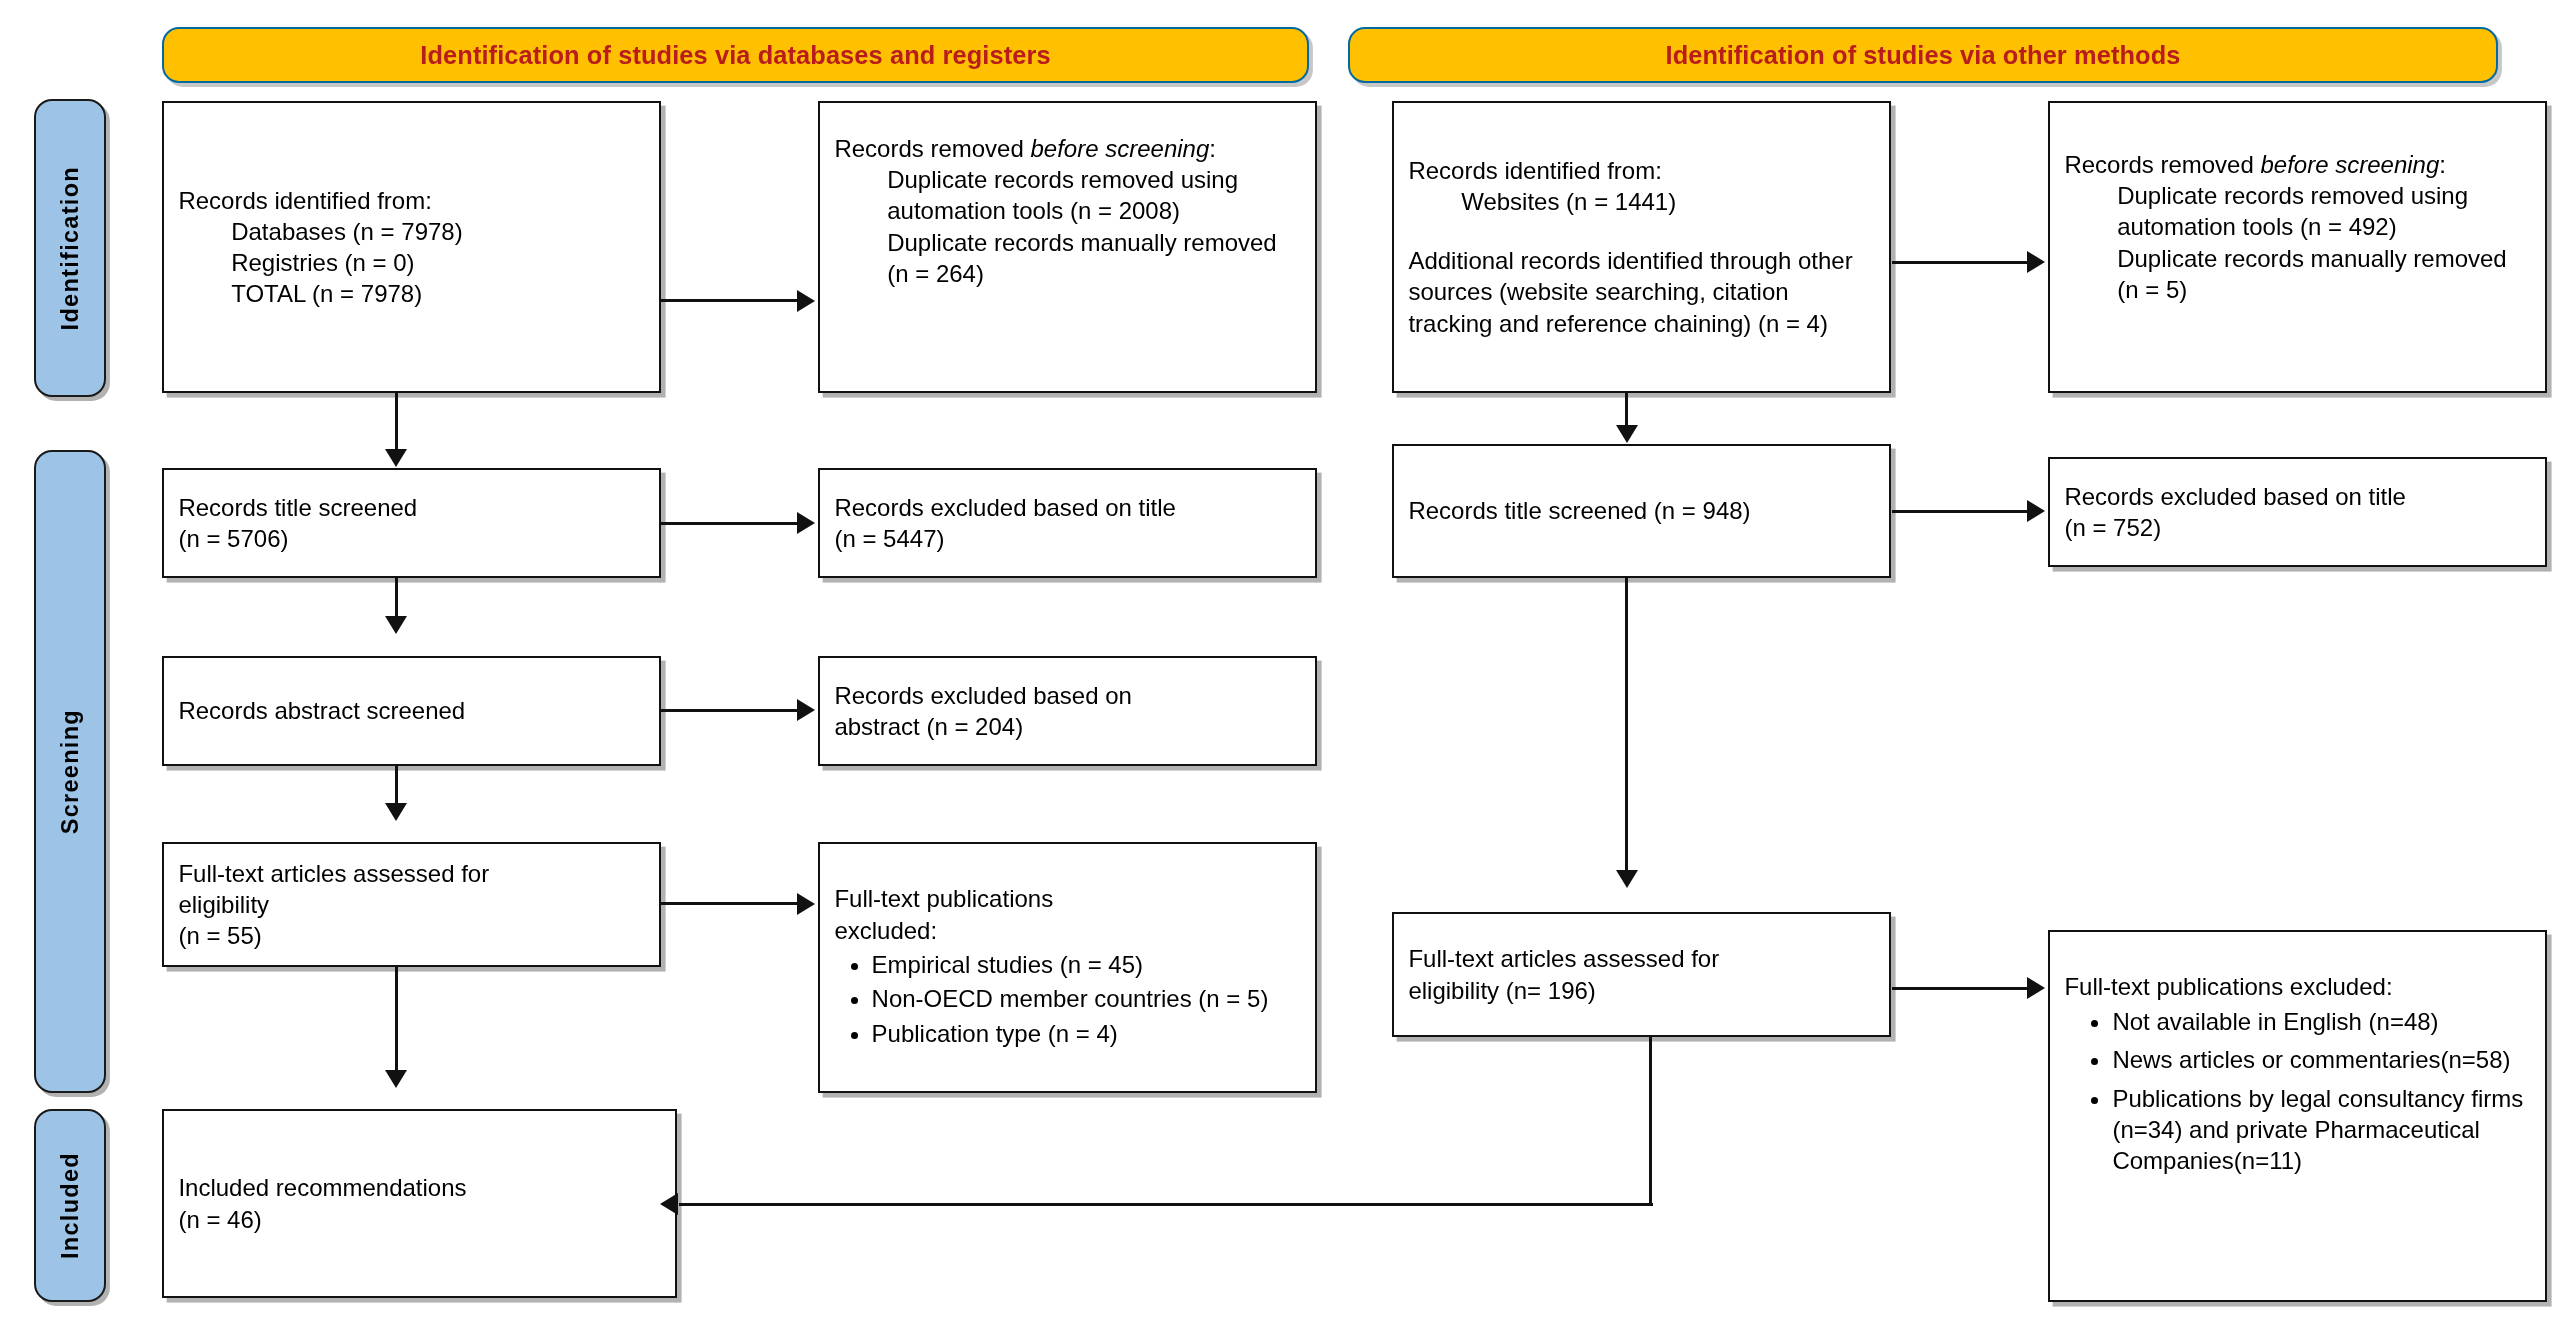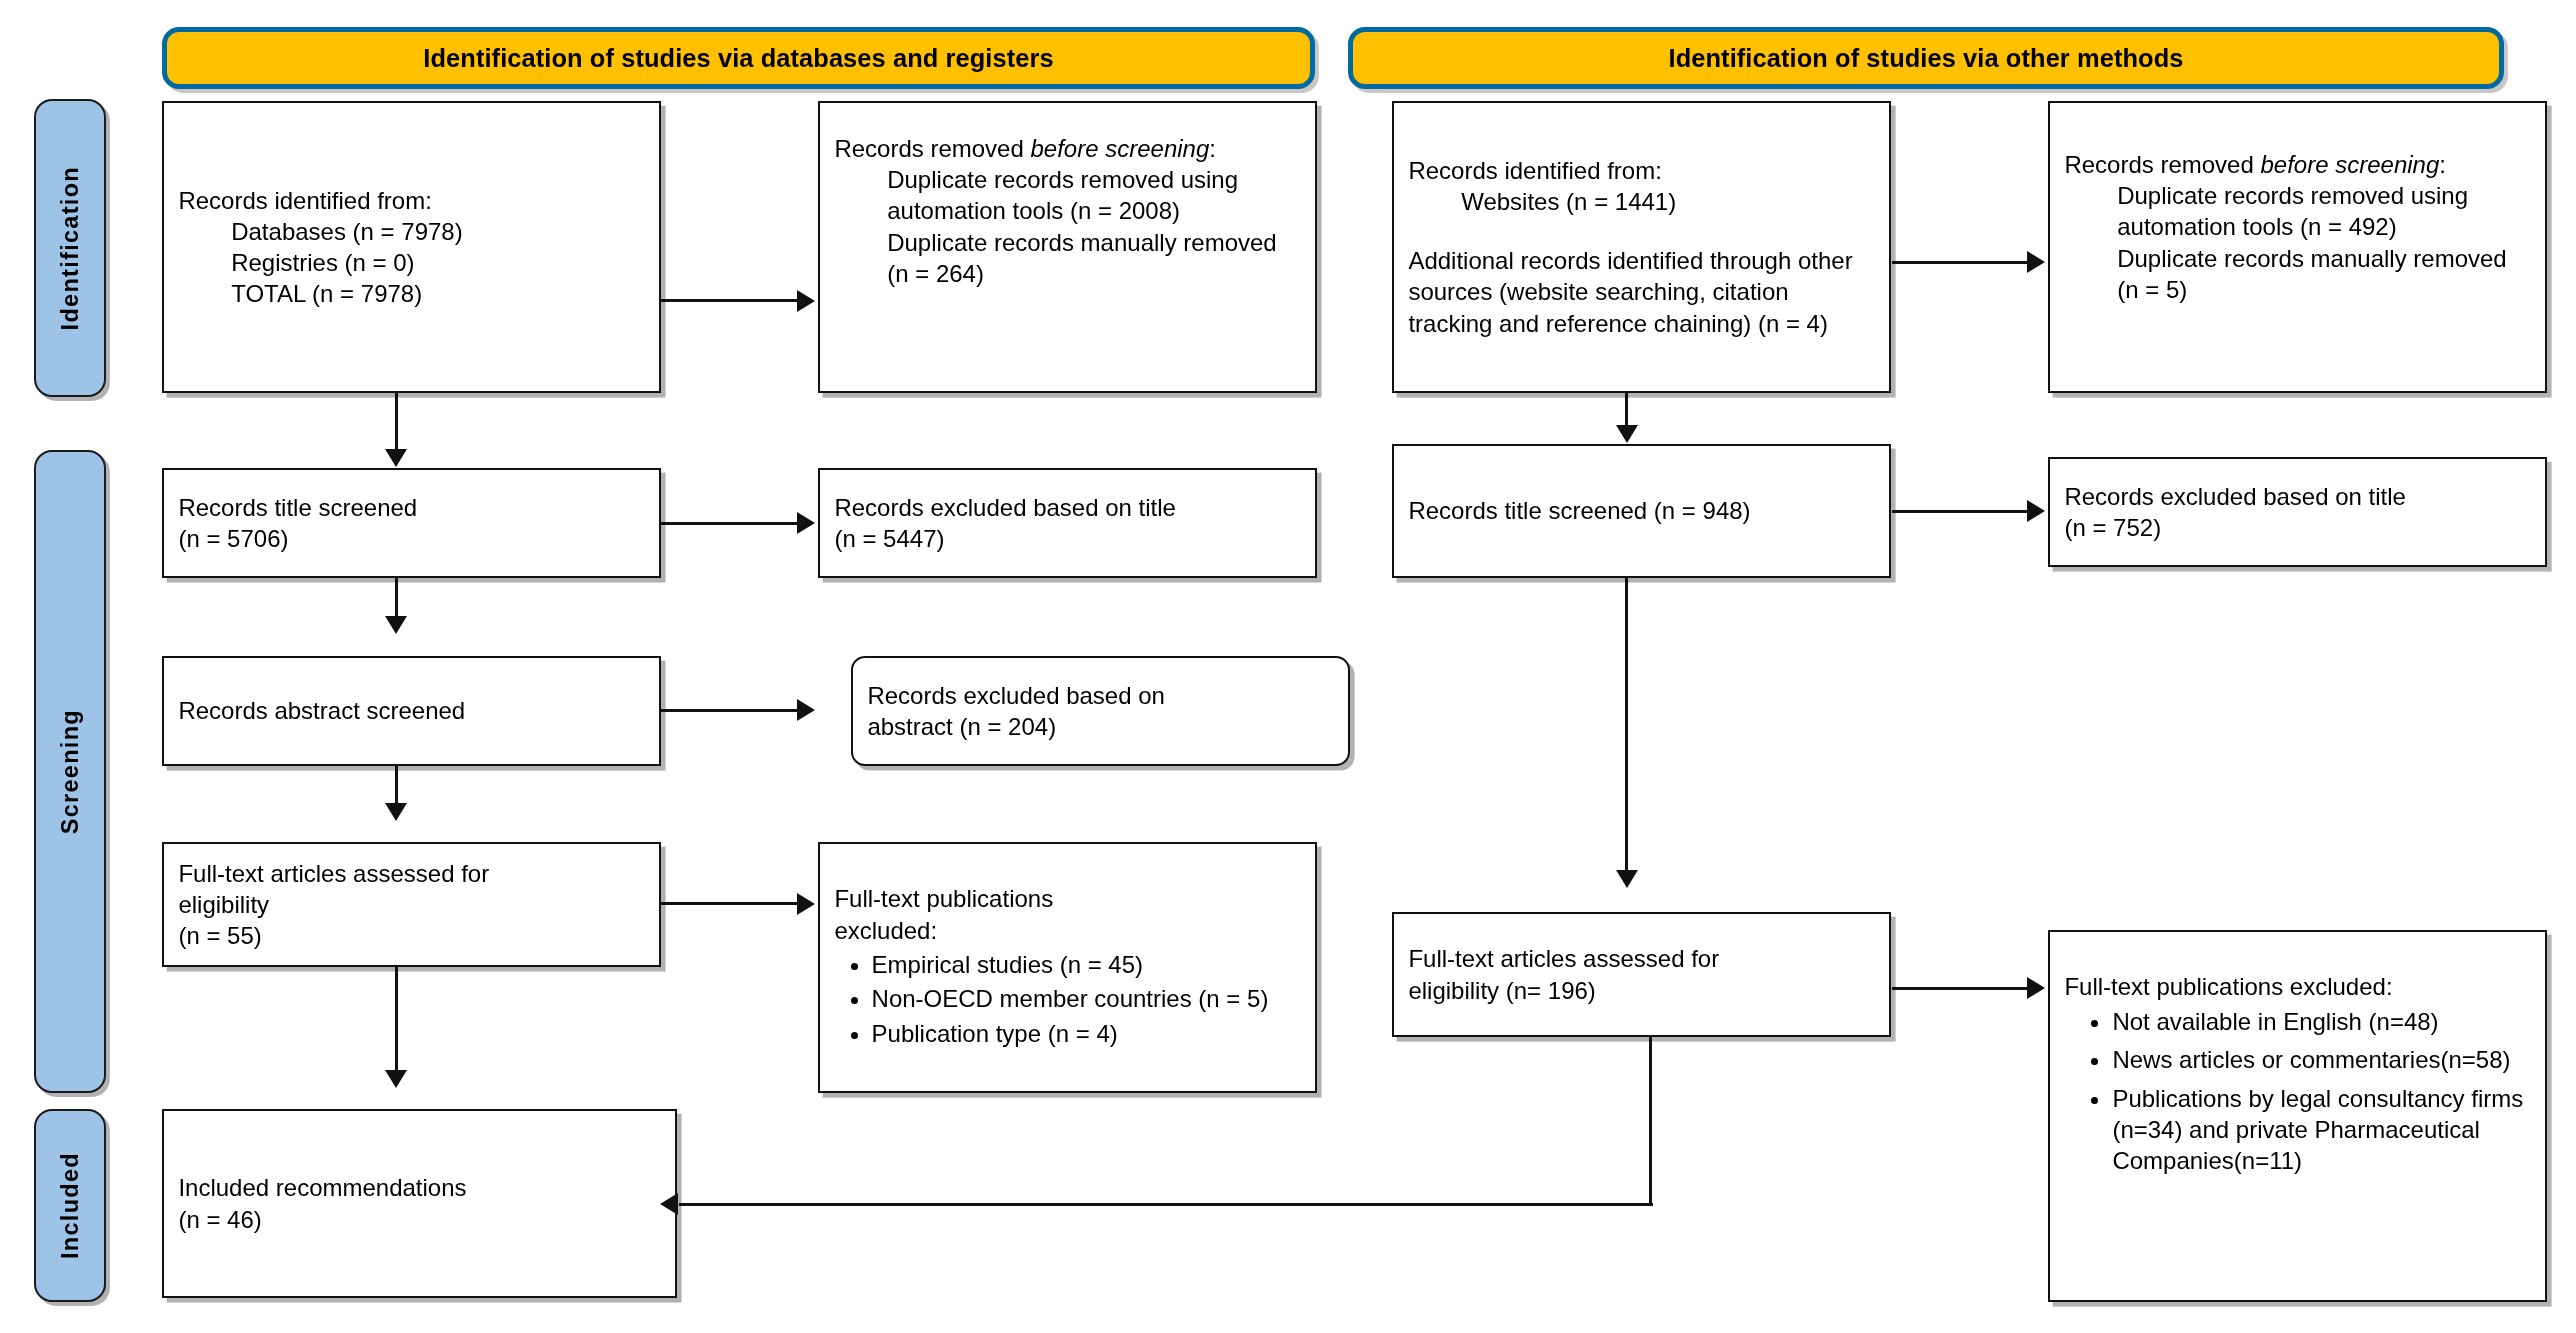--- a/index.html
+++ b/index.html
@@ -10,11 +10,11 @@
   .banner{
     position:absolute;
     background:#FFC000;
-    border:5px solid #0369a1;
+    border:2px solid #0369a1;
     border-radius:17px;
     box-shadow:3.9px 3.9px 0 rgba(0,0,0,0.22);
     display:flex;align-items:center;justify-content:center;
-    color:#000000;font-weight:bold;letter-spacing:0.1px;
+    color:#b91c1c;font-weight:bold;letter-spacing:0.1px;
     text-align:center;
   }
 

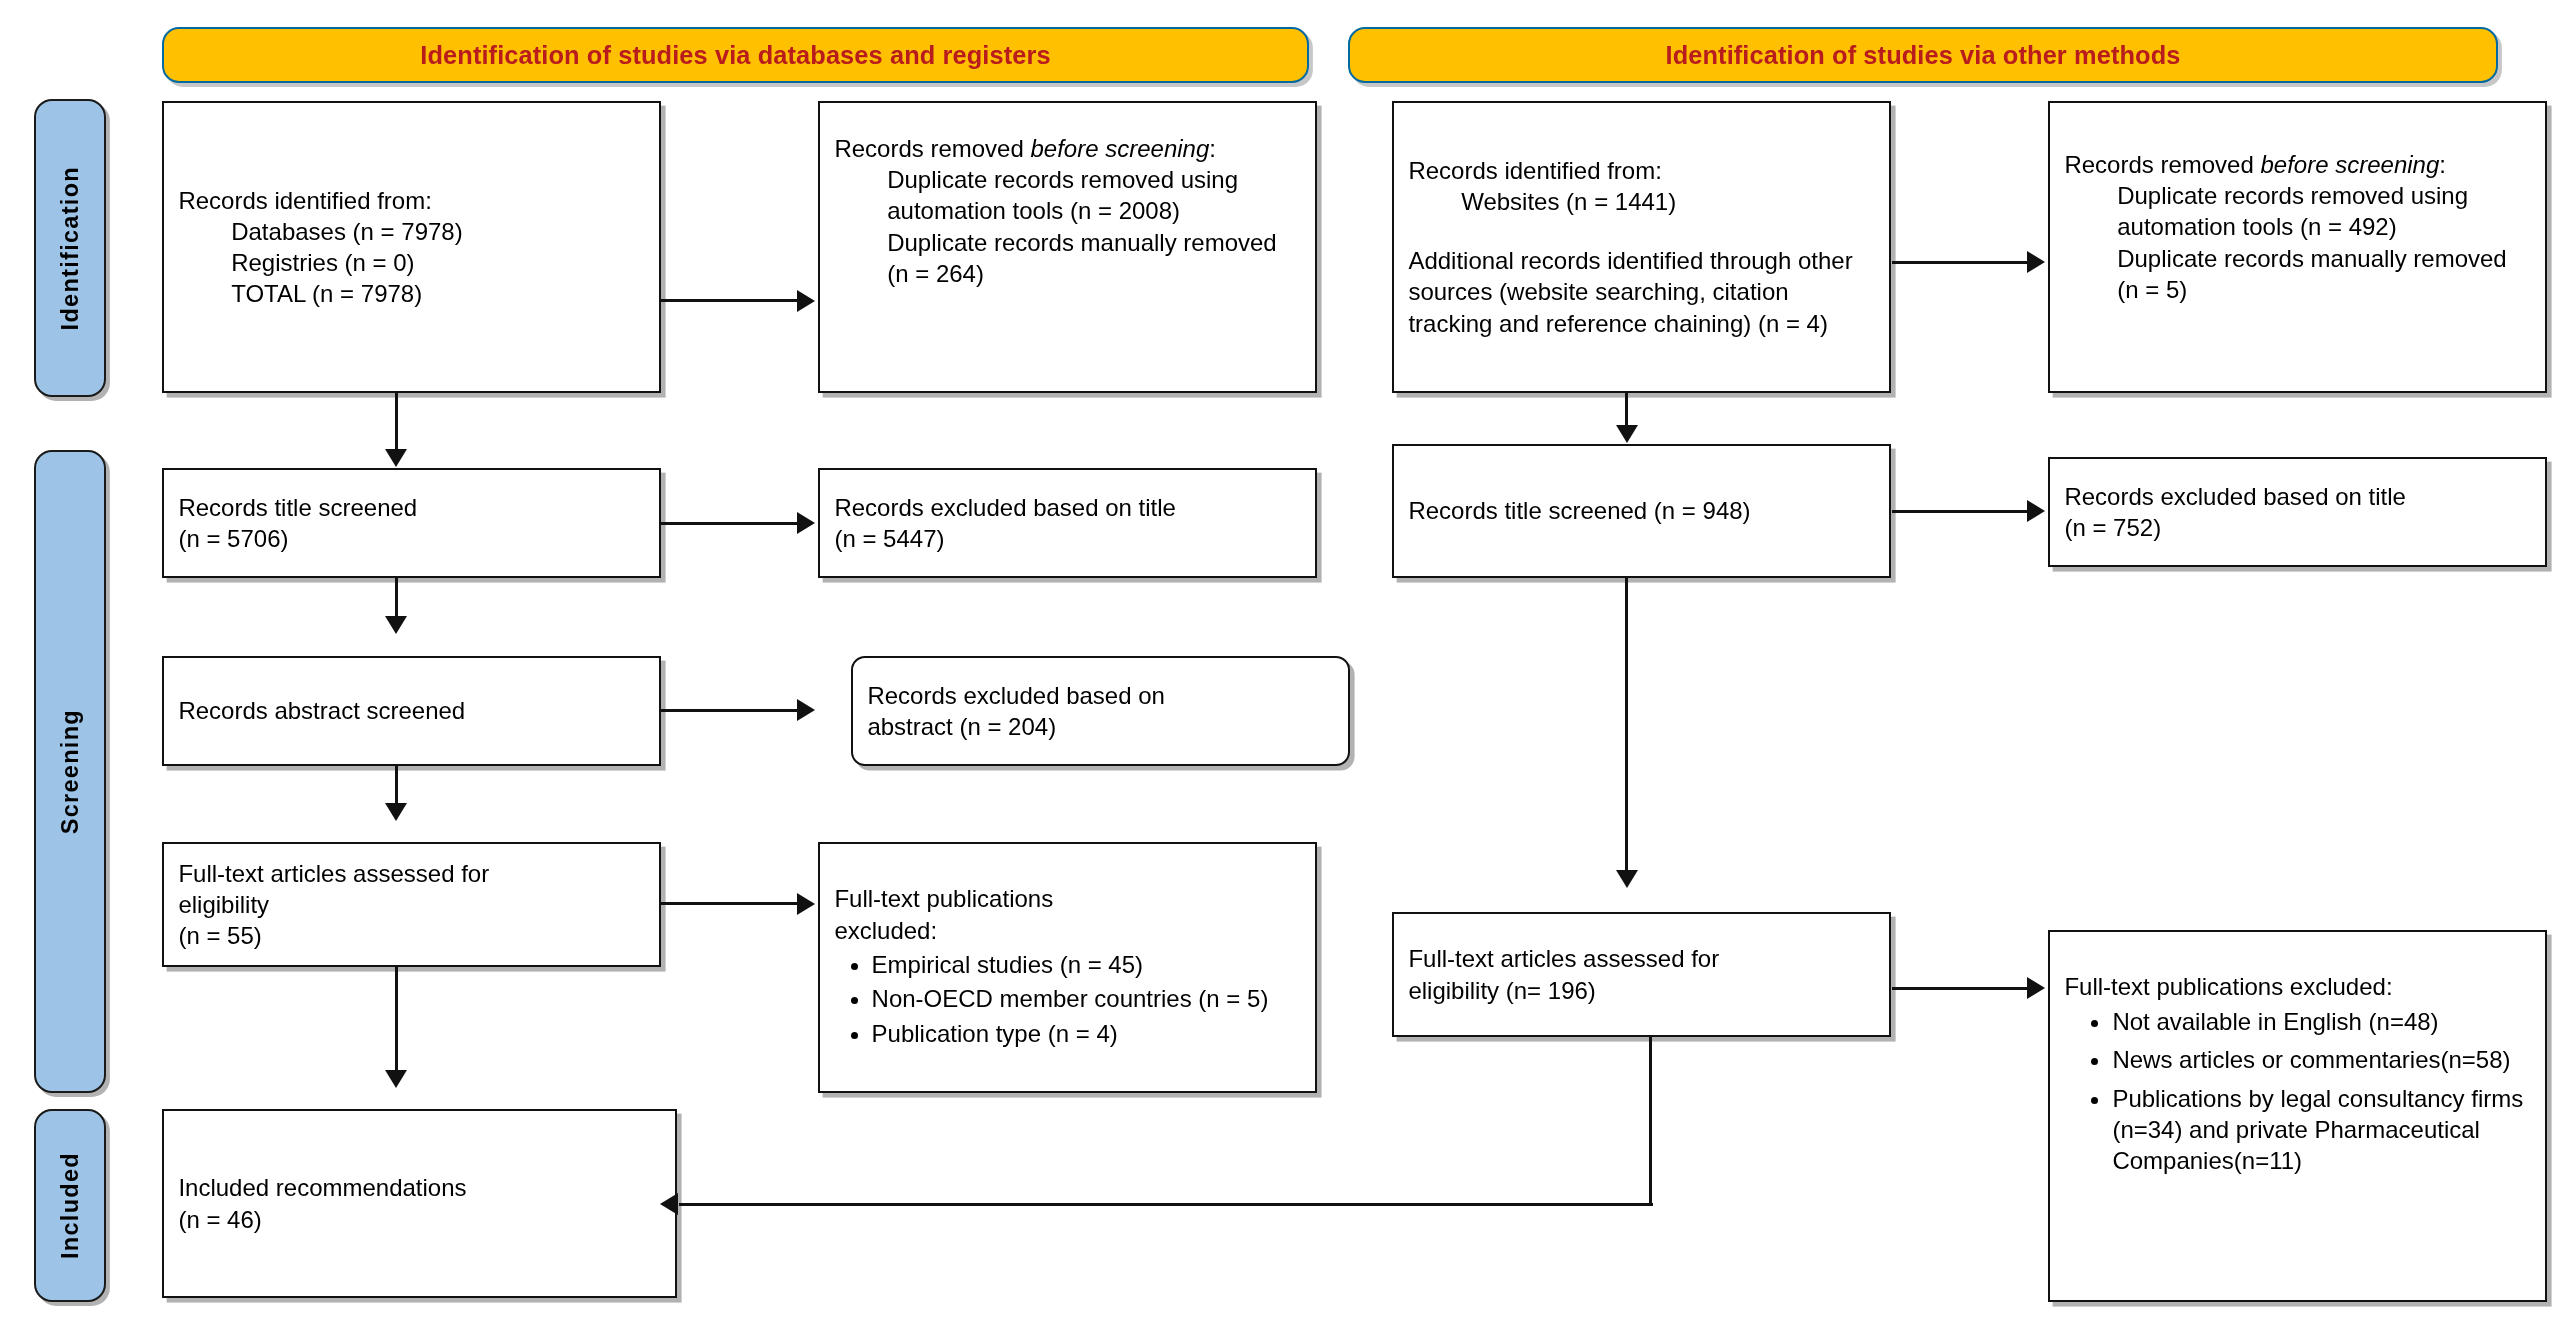--- a/index.html
+++ b/index.html
@@ -142,7 +142,7 @@
     </div>
   </div>
 
-  <div class="box" style="left:851px;top:656px;width:499px;height:110px;font-size:24px;border-radius:14px;">
+  <div class="box" style="left:818px;top:656px;width:499px;height:110px;font-size:24px;">
     <div class="inner">
       <p>Records excluded based on</p>
       <p>abstract (n = 204)</p>

